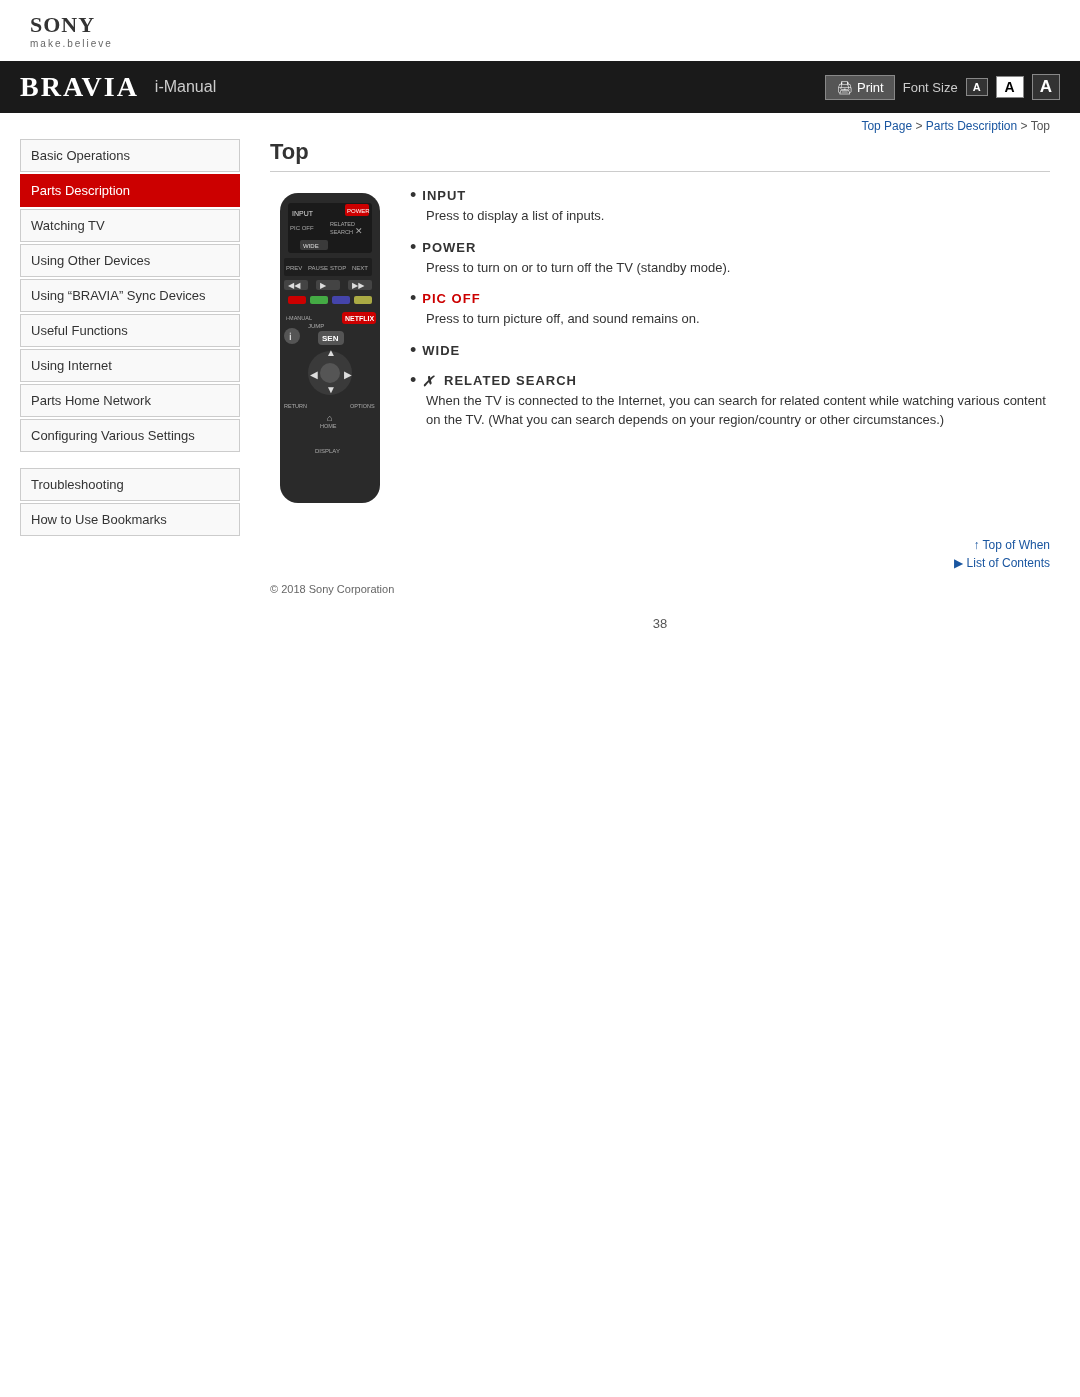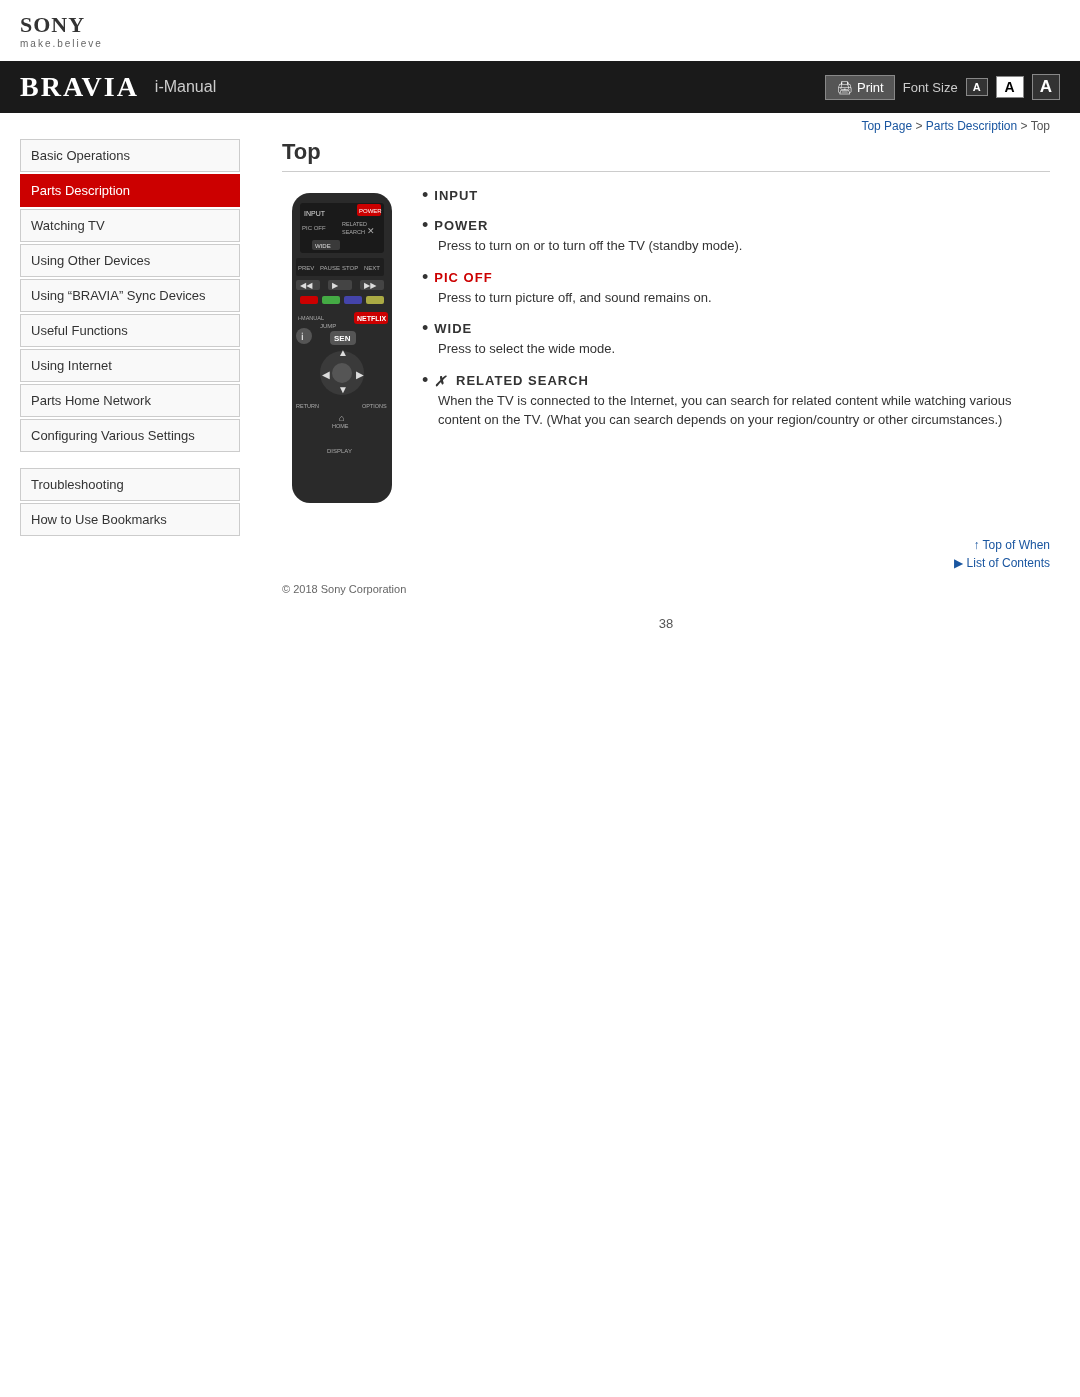--- a/index.html
+++ b/index.html
@@ -19,7 +19,7 @@
     .font-btn-lg { font-size: 17px; padding: 2px 7px; }
 
     
-    .sony-header { padding: 12px 20px; }
+    .sony-header { padding: 12px 30px; }
     .sony-logo { font-size: 22px; font-weight: bold; font-family: 'Times New Roman', serif; letter-spacing: 1px; }
     .sony-tagline { font-size: 10px; color: #666; letter-spacing: 2px; }
 

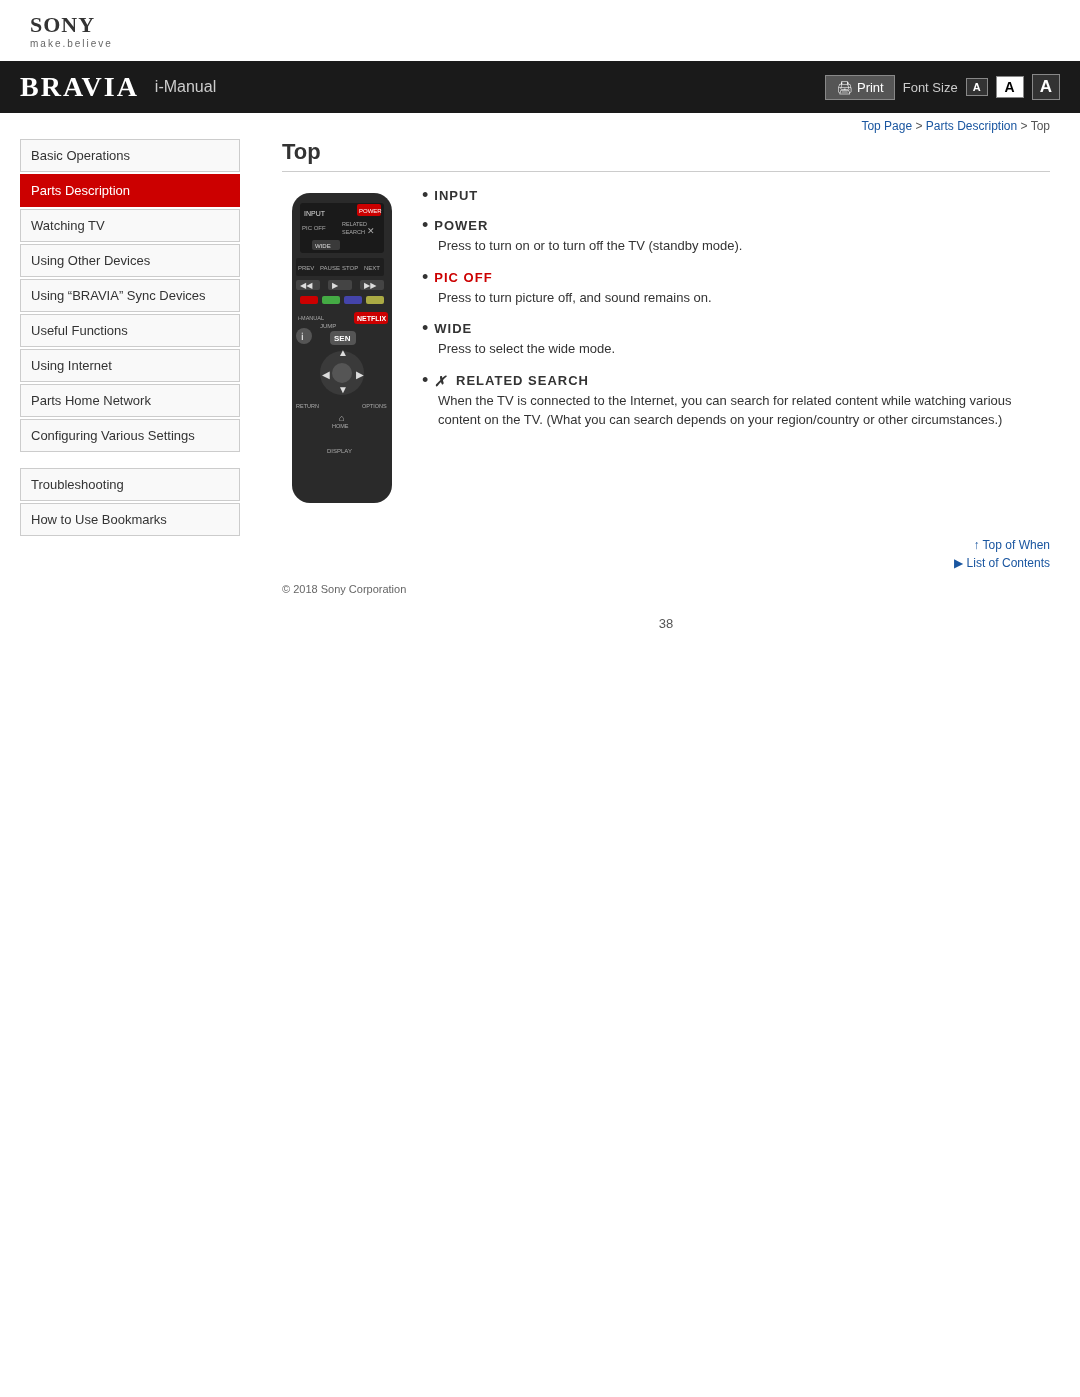--- a/index.html
+++ b/index.html
@@ -29,7 +29,7 @@
     .breadcrumb span { color: #555; }
 
     
-    .main-layout { display: flex; padding: 0 20px 20px 20px; gap: 12px; }
+    .main-layout { display: flex; padding: 0 20px 20px 20px; gap: 0; }
 
     
     .sidebar { width: 220px; flex-shrink: 0; margin-right: 20px; }

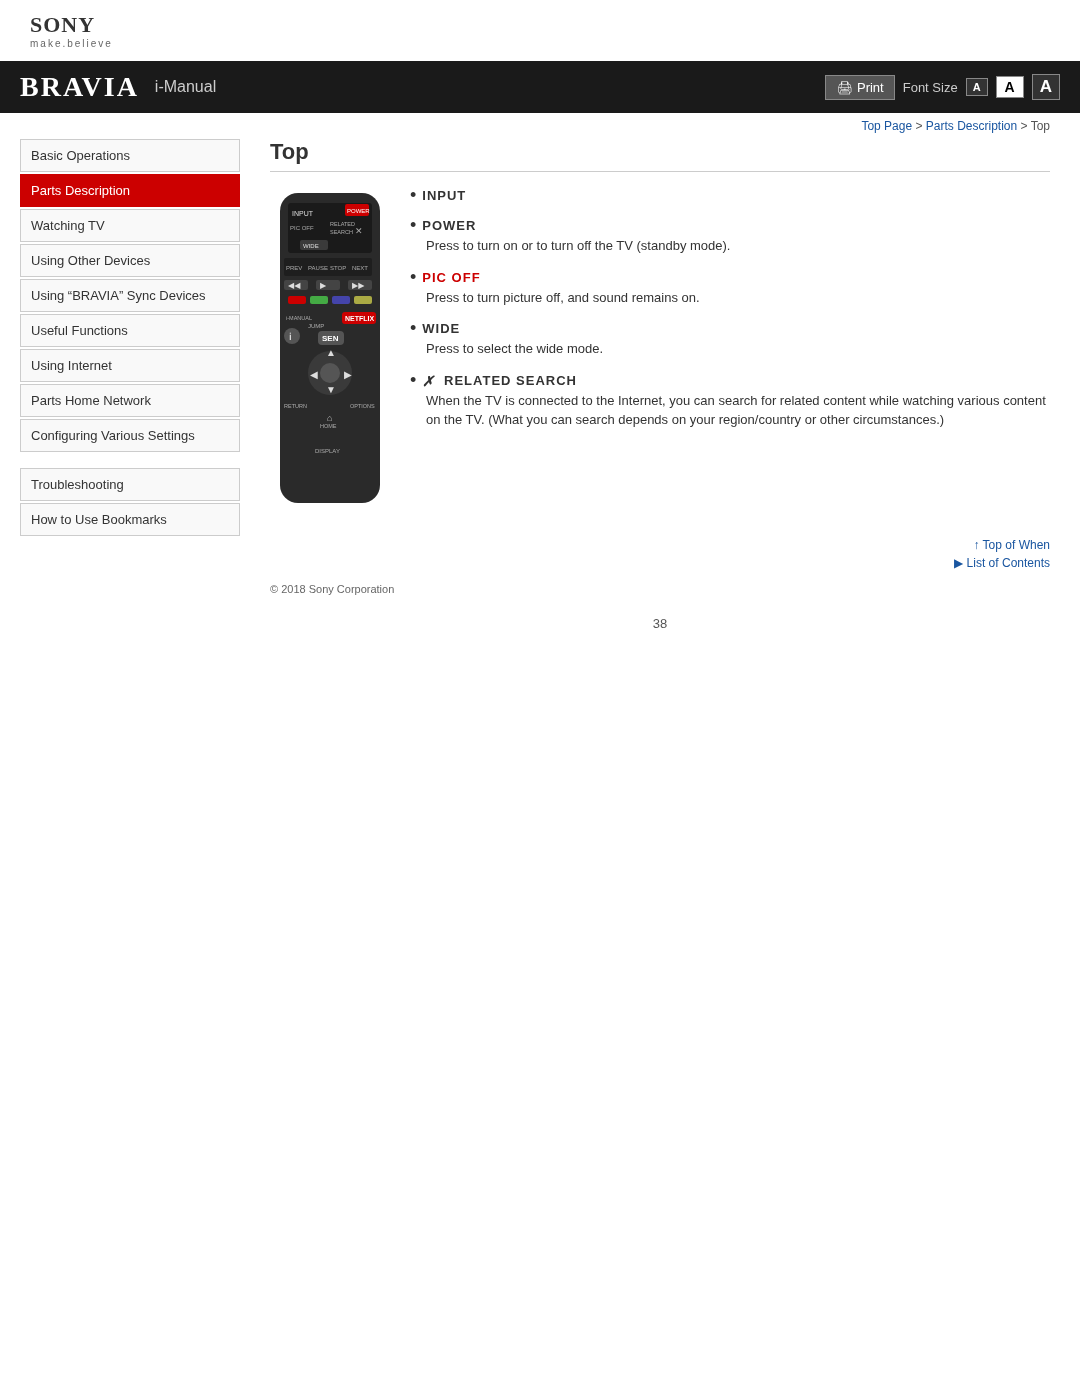--- a/index.html
+++ b/index.html
@@ -200,6 +200,7 @@
             <span class="bullet-dot">•</span>
             <span class="feature-name">INPUT</span>
           </div>
+          <div class="feature-desc">Press to display a list of inputs.</div>
         </div>
 
         <div class="feature-item">

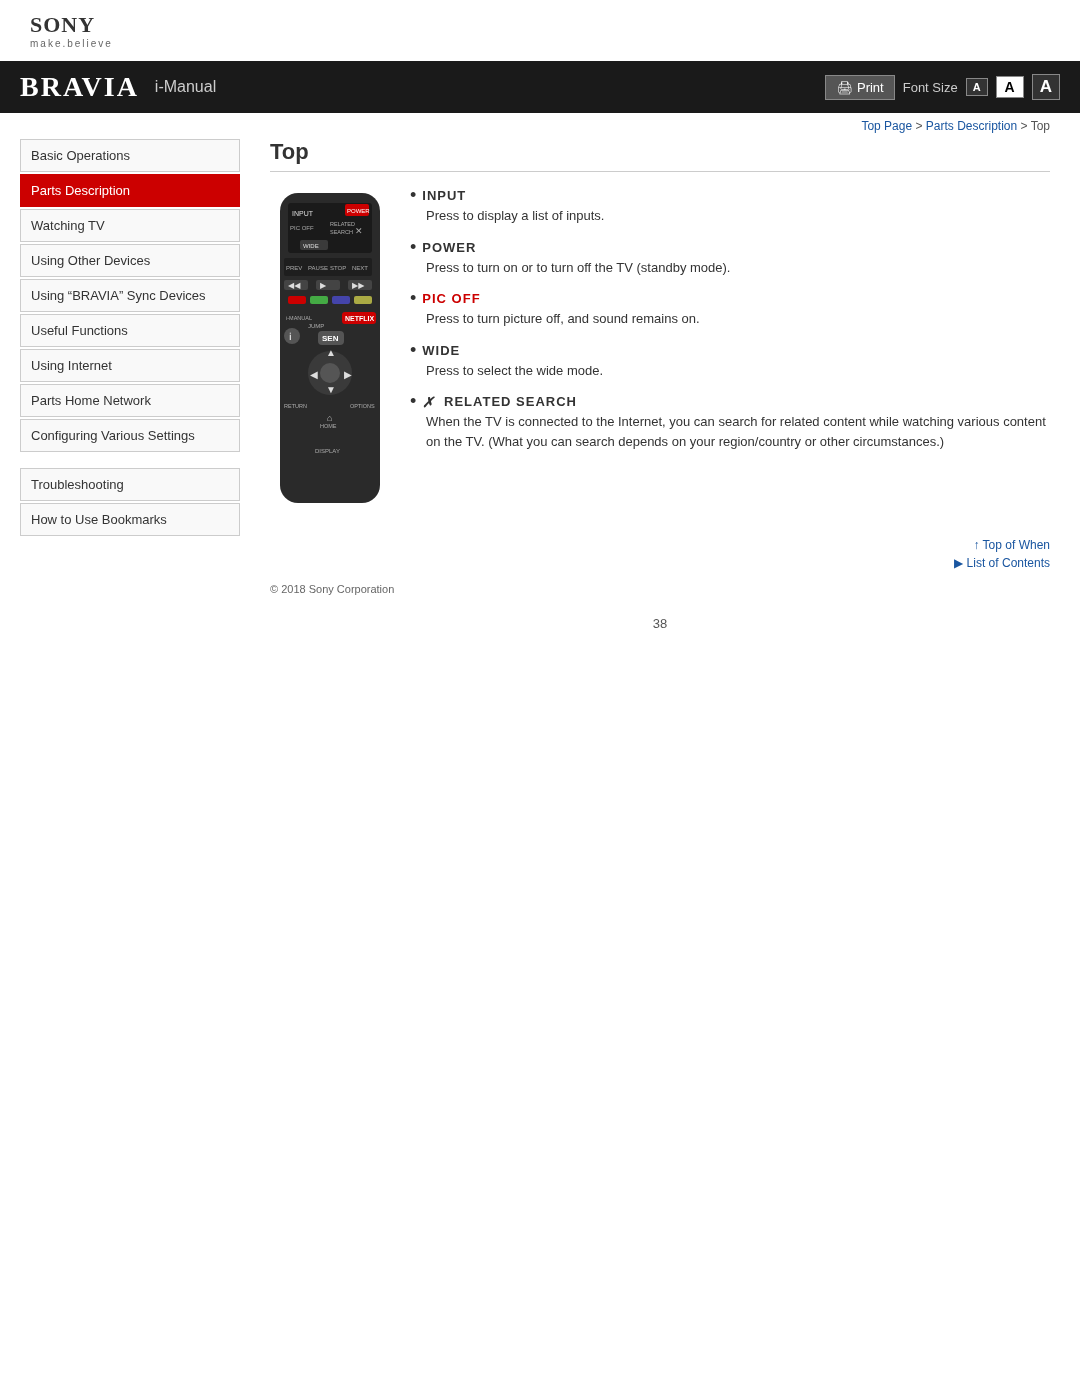--- a/index.html
+++ b/index.html
@@ -224,7 +224,6 @@
             <span class="bullet-dot">•</span>
             <span class="feature-name">WIDE</span>
           </div>
-          <div class="feature-desc">Press to select the wide mode.</div>
         </div>
 
         <div class="feature-item">

